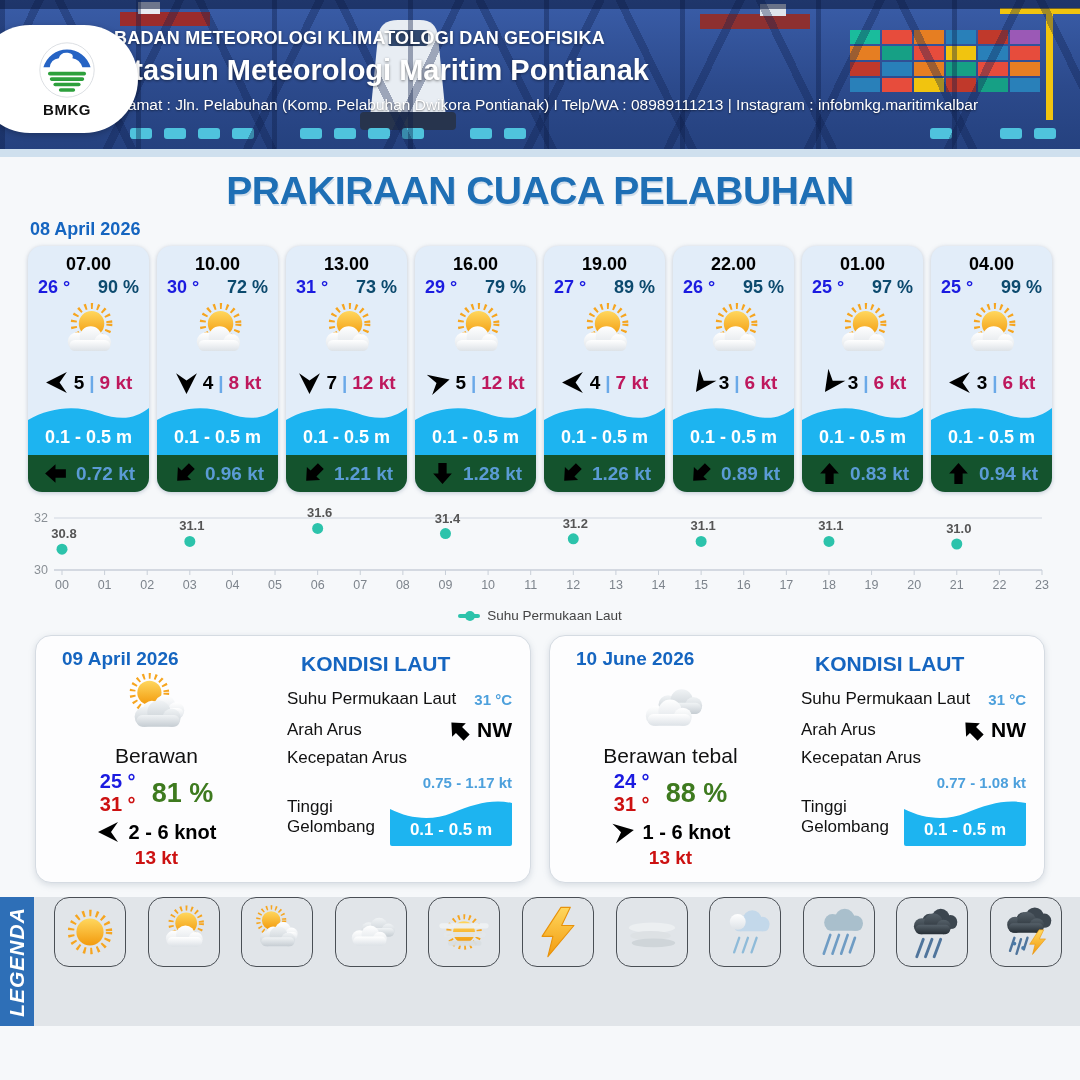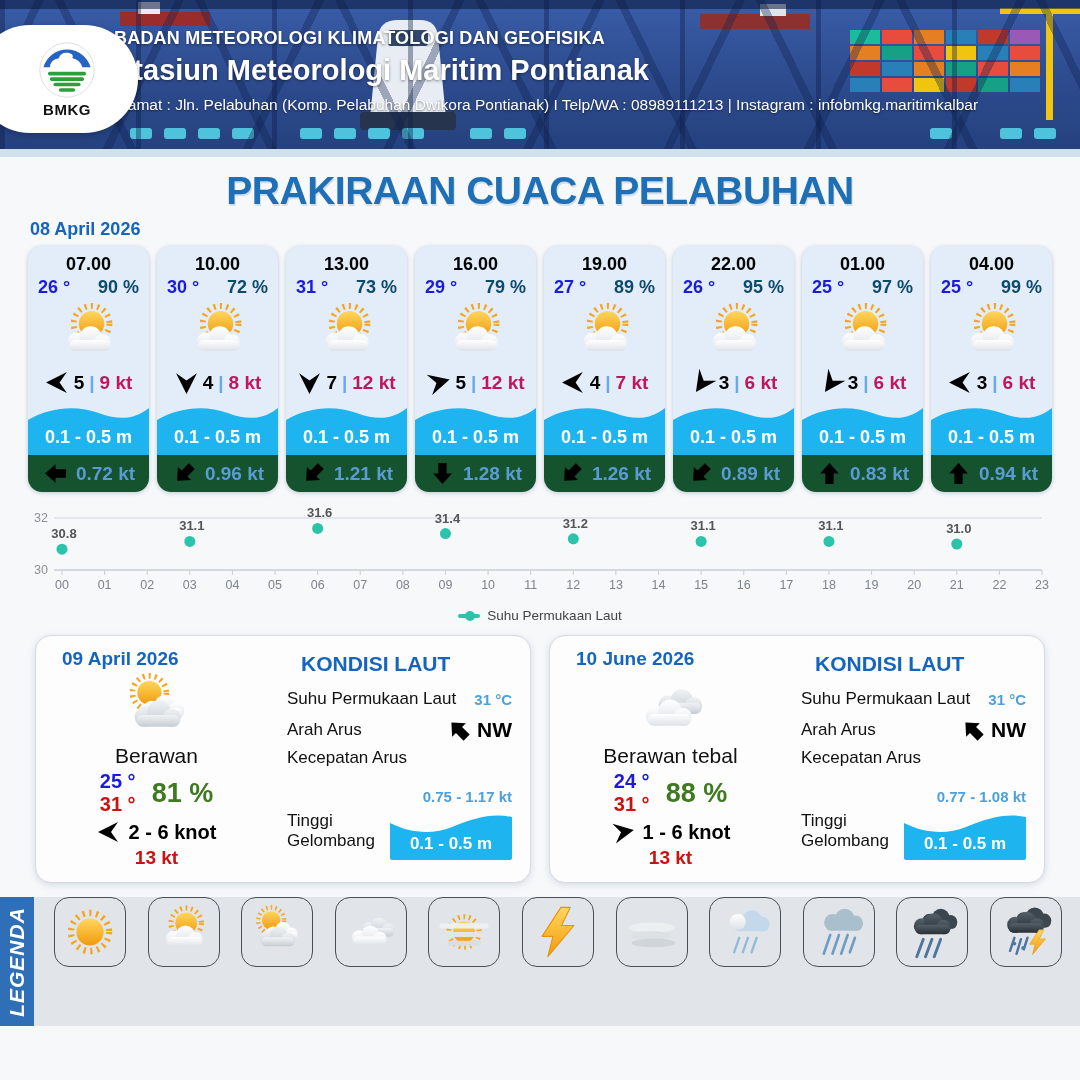--- a/index.html
+++ b/index.html
@@ -82,7 +82,7 @@
   .sea-row{display:flex;justify-content:space-between;align-items:center;font-size:17px;color:#111;margin-top:7px}
   .sea-val{color:#4da0dc;font-size:15px;font-weight:bold}
   .sea-dir{display:flex;align-items:center;gap:4px;color:#000000;font-size:21px;font-weight:bold}
-  .sea-speed{align-self:flex-end;margin-top:20px}
+  .sea-speed{align-self:flex-end;margin-top:6px}
   .wave-row{align-items:flex-start;margin-top:6px}
   .wavebox{width:122px}
   .wavebox svg{display:block}

